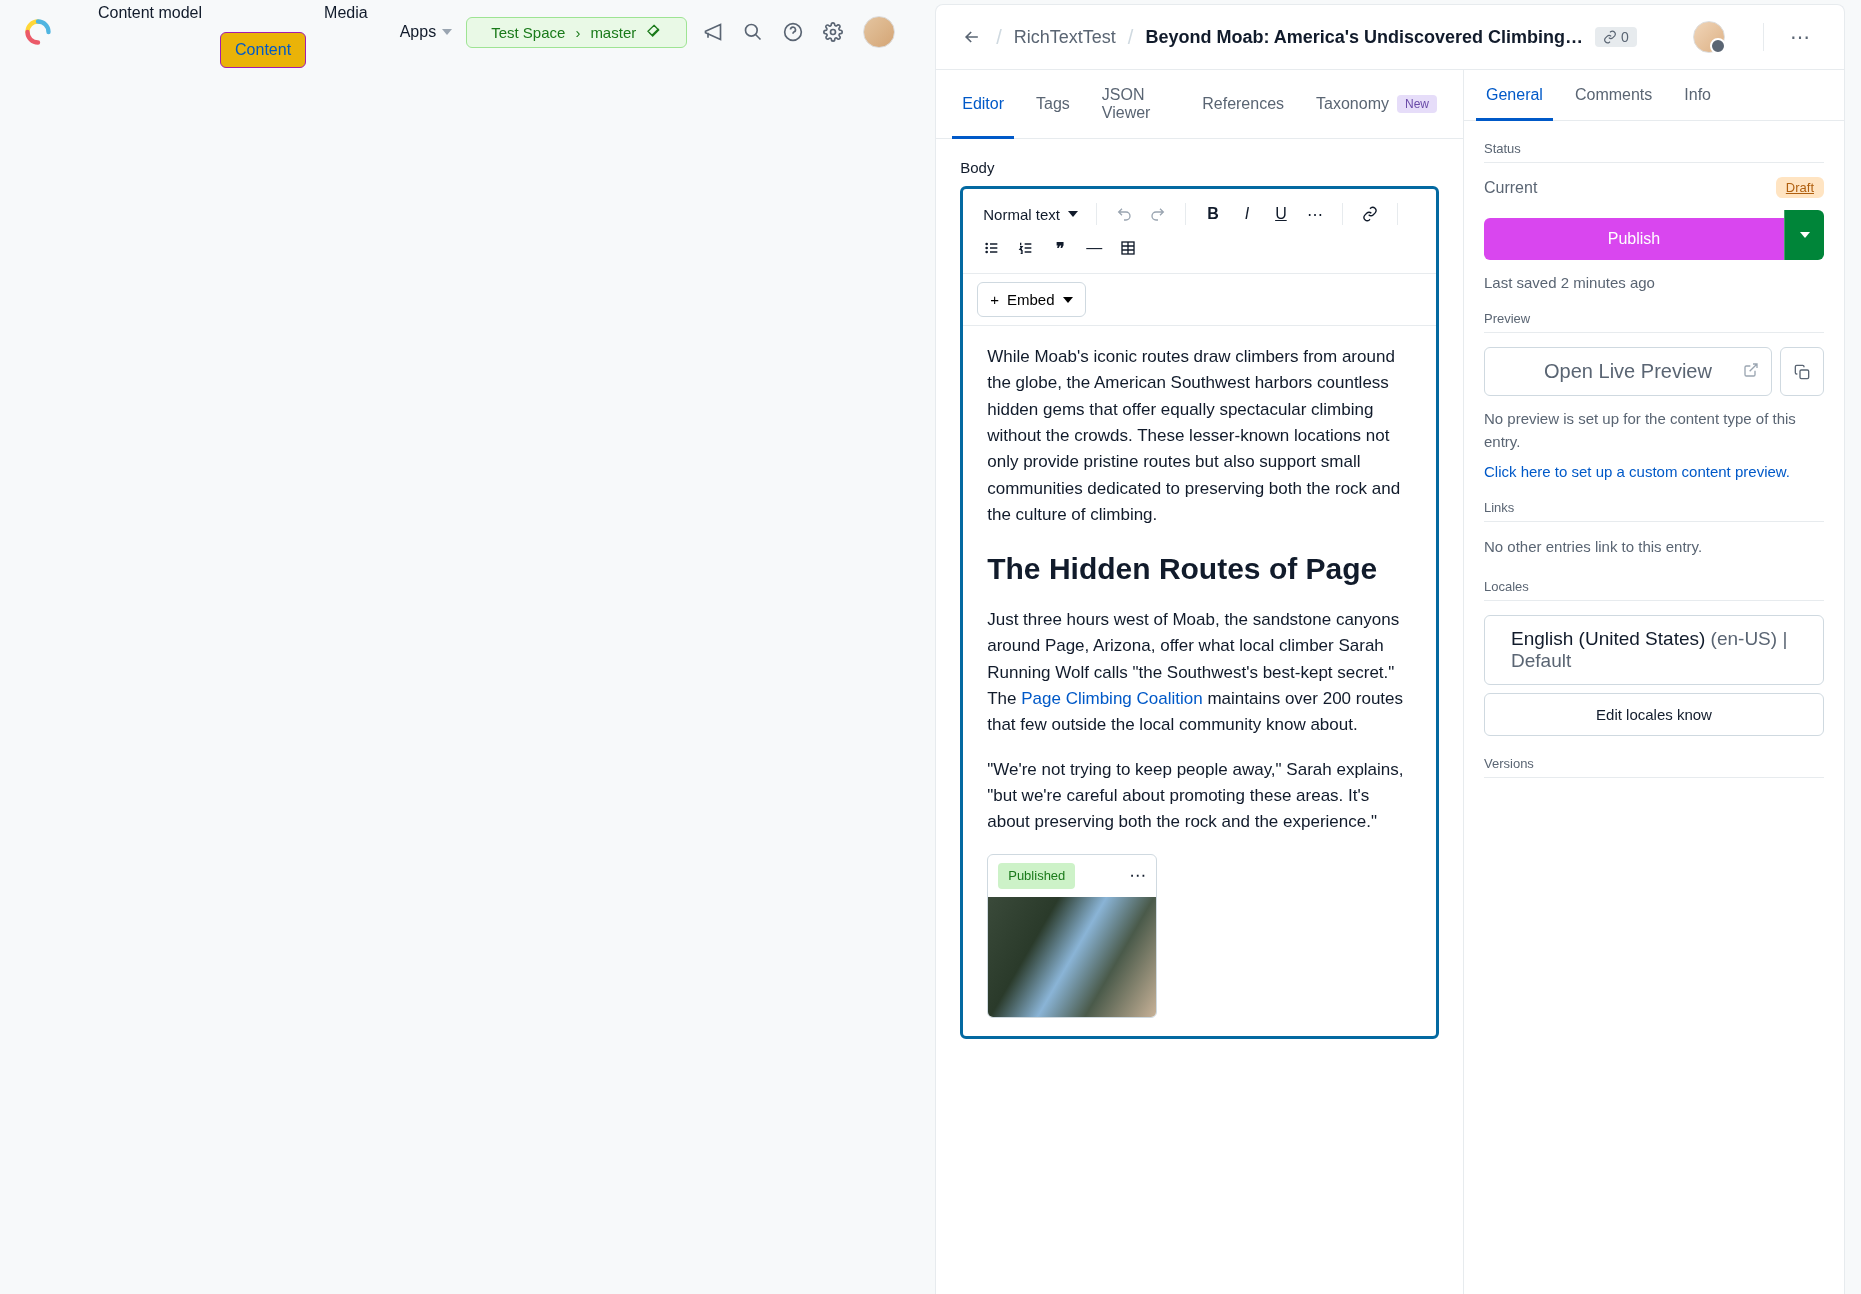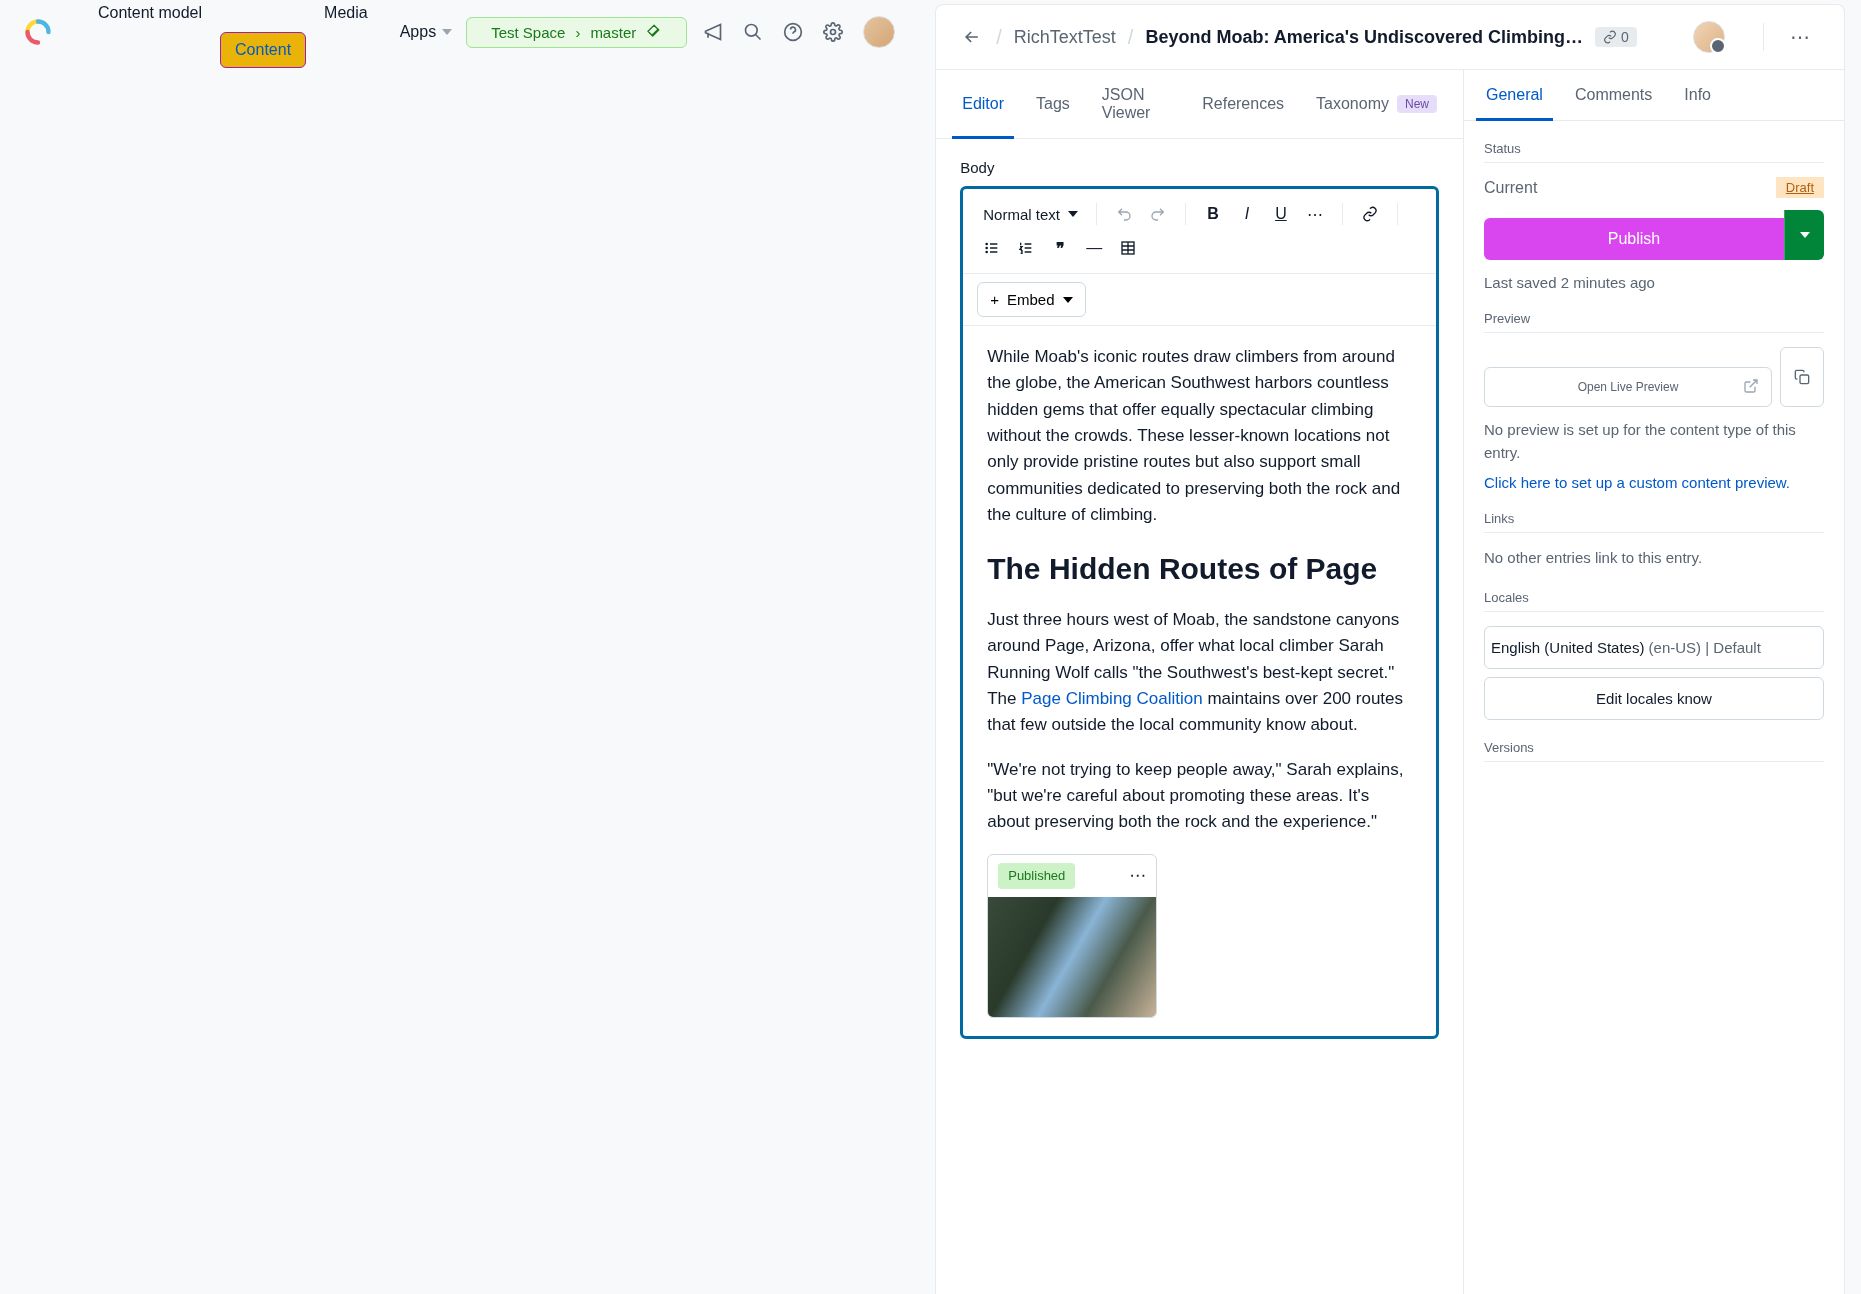--- a/index.html
+++ b/index.html
@@ -72,7 +72,7 @@
 .side-label { font-size: 13px; color: #5a6573; font-weight: 500; padding-bottom: 6px; border-bottom: 1px solid #e7ebee; margin-bottom: 14px; }
 .status-row { display: flex; align-items: center; justify-content: space-between; margin-bottom: 12px; }
 .status-curr { font-size: 16px; color: #5a6573; }
-.draft-badge { background: #ffe4c2; color: #b05f0e; font-size: 13px; padding: 3px 10px; border-radius: 0; font-weight: 500; text-decoration: underline; }
+.draft-badge { background: #ffe4c2; color: #b05f0e; font-size: 13px; padding: 3px 10px; border-radius: 6px; font-weight: 500; text-decoration: underline; }
 .publish-row { display: flex; gap: 0; }
 .publish-btn { flex: 1; background: #d946ef; color: #fff; border: none; padding: 12px; font-size: 16px; font-weight: 500; border-radius: 6px 0 0 6px; cursor: pointer; margin-top: 8px; }
 .publish-drop { width: 40px; background: #008539; border: none; border-left: 1px solid rgba(255,255,255,0.25); border-radius: 0 6px 6px 0; cursor: pointer; color: #fff; display:flex; align-items:center; justify-content:center; }

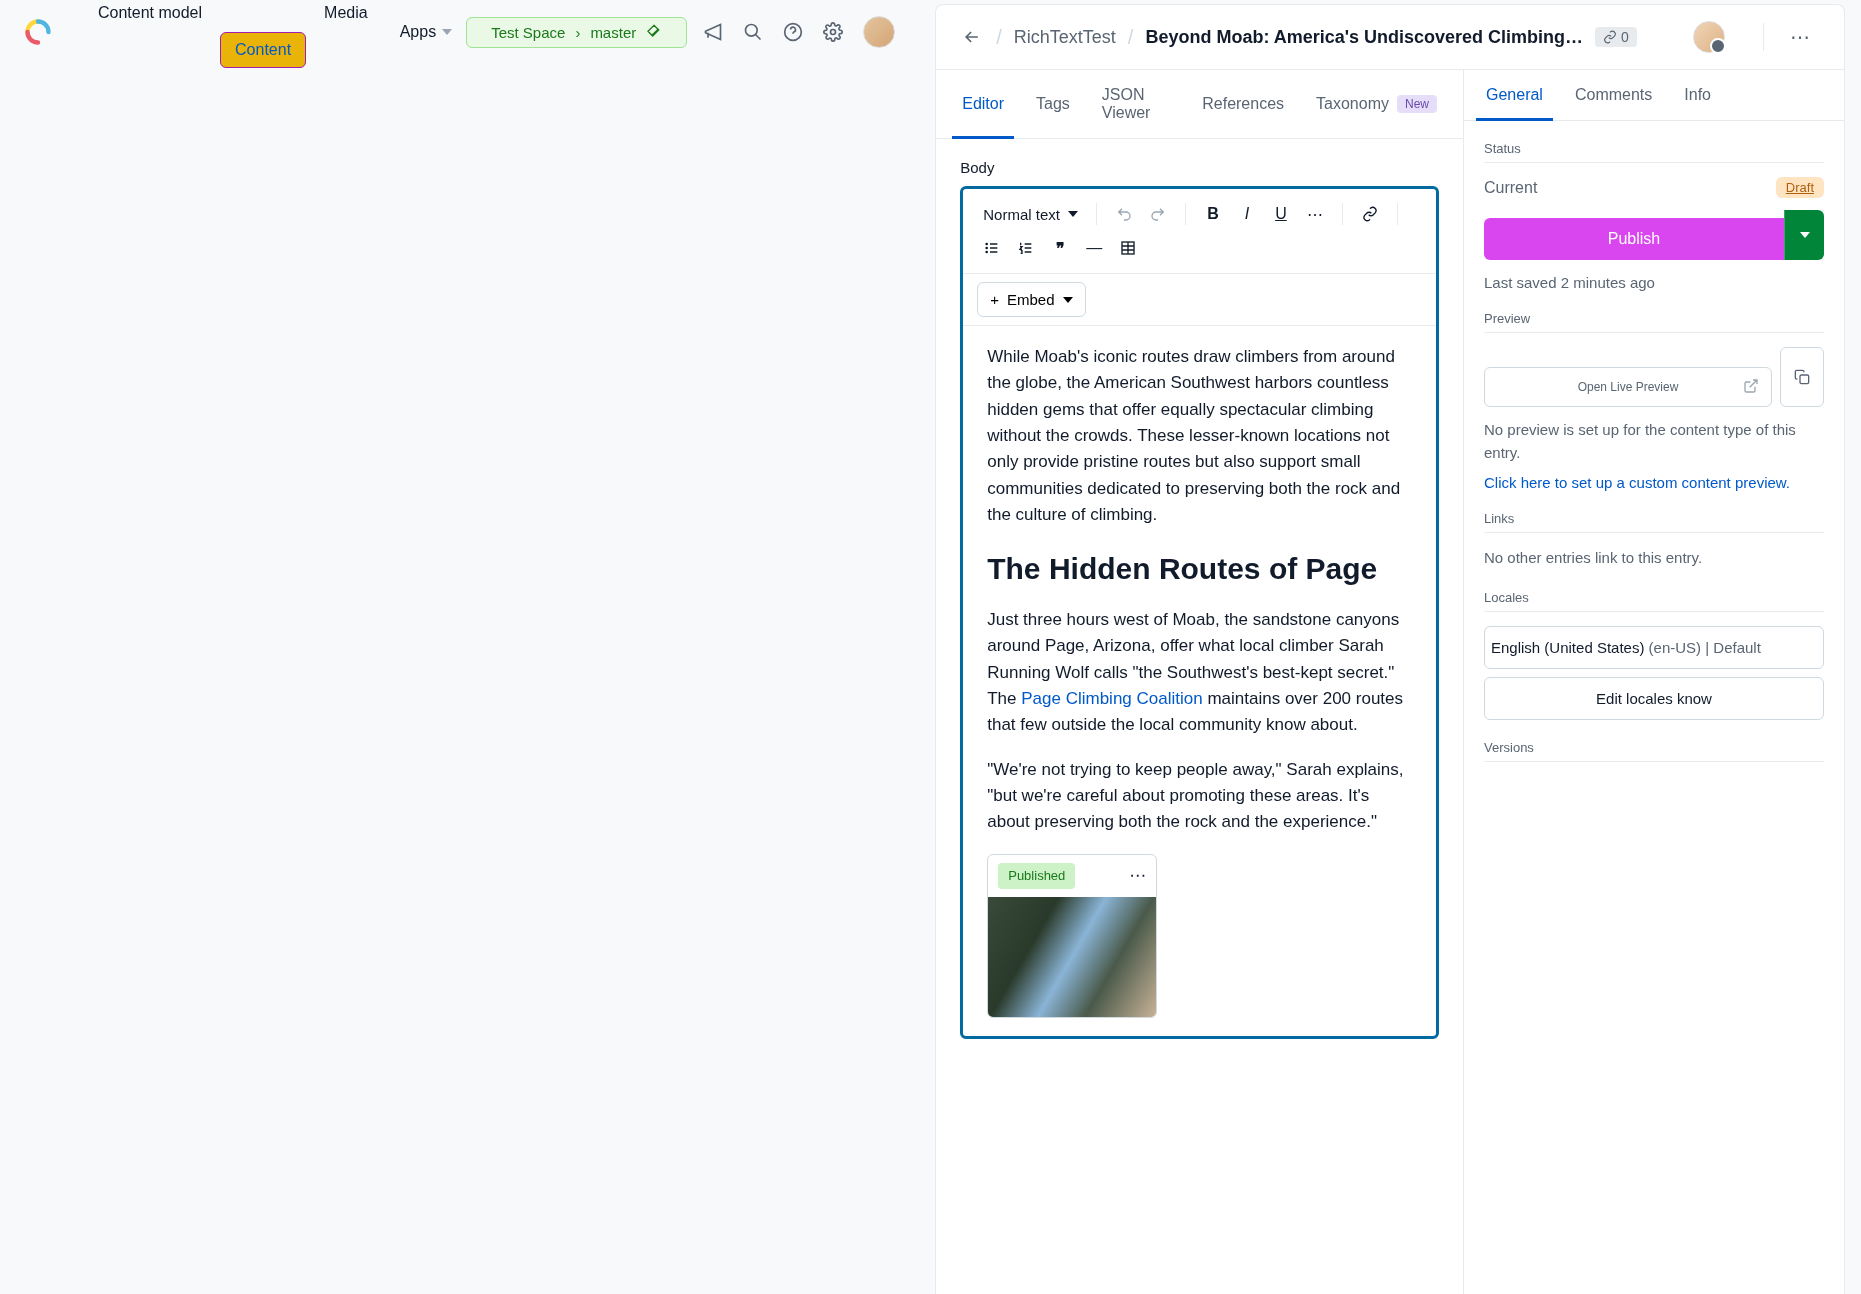--- a/index.html
+++ b/index.html
@@ -77,7 +77,7 @@
 .publish-btn { flex: 1; background: #d946ef; color: #fff; border: none; padding: 12px; font-size: 16px; font-weight: 500; border-radius: 6px 0 0 6px; cursor: pointer; margin-top: 8px; }
 .publish-drop { width: 40px; background: #008539; border: none; border-left: 1px solid rgba(255,255,255,0.25); border-radius: 0 6px 6px 0; cursor: pointer; color: #fff; display:flex; align-items:center; justify-content:center; }
 .saved-text { font-size: 15px; color: #5a6573; margin-top: 14px; }
-.preview-btn { display: flex; align-items: center; justify-content: center; gap: 10px; border: 1px solid #cfd9e0; border-radius: 6px; padding: 12px; font-size: 12px; color: #5a6573; cursor: pointer; flex:1; position:relative;margin-top:20px; }
+.preview-btn { display: flex; align-items: center; justify-content: center; gap: 10px; border: 1px solid #cfd9e0; border-radius: 6px; padding: 12px; font-size: 20px; color: #5a6573; cursor: pointer; flex:1; position:relative; }
 .preview-ext { position:absolute; right:12px; color:#9aa5b1; }
 .preview-row { display:flex; gap:8px; }
 .copy-btn { width:44px; border:1px solid #cfd9e0; border-radius:6px; display:flex; align-items:center; justify-content:center; cursor:pointer; color:#5a6573; }

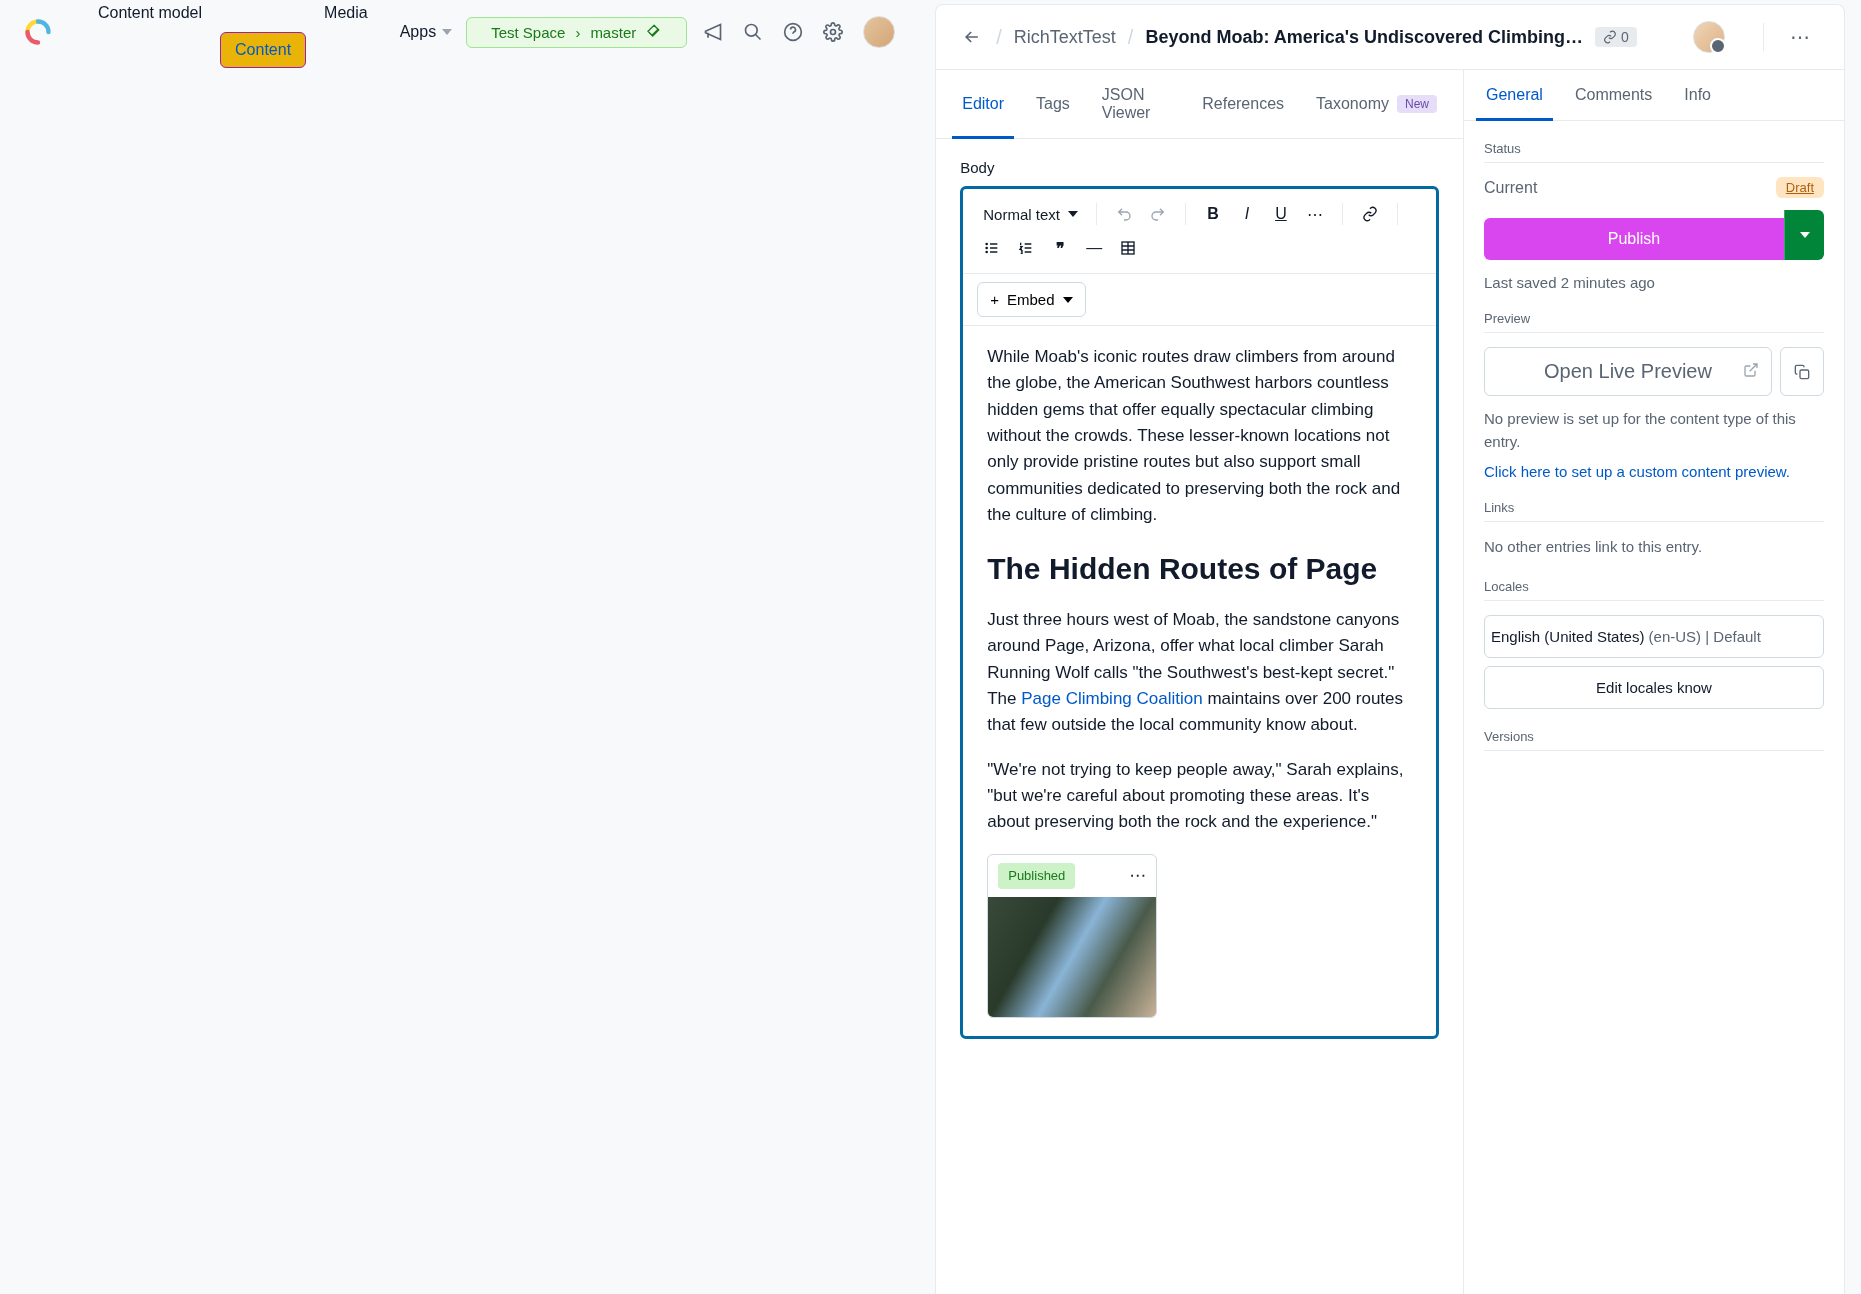--- a/index.html
+++ b/index.html
@@ -83,7 +83,7 @@
 .copy-btn { width:44px; border:1px solid #cfd9e0; border-radius:6px; display:flex; align-items:center; justify-content:center; cursor:pointer; color:#5a6573; }
 .side-text { font-size: 15px; color: #5a6573; line-height: 1.5; margin-top: 12px; }
 .side-link { color: #0059c8; font-size: 15px; cursor: pointer; display: block; margin-top: 10px; font-weight:500; }
-.locale-box { border: 1px solid #cfd9e0; border-radius: 6px; padding: 12px 6px; font-size: 15px; }
+.locale-box { border: 1px solid #cfd9e0; border-radius: 6px; padding: 12px 26px; font-size: 19px; }
 .locale-name { color: #111b2b; }
 .locale-meta { color: #5a6573; }
 .locale-edit { border: 1px solid #cfd9e0; border-radius: 6px; padding: 12px; text-align: center; font-size: 15px; cursor: pointer; margin-top: 8px; }

